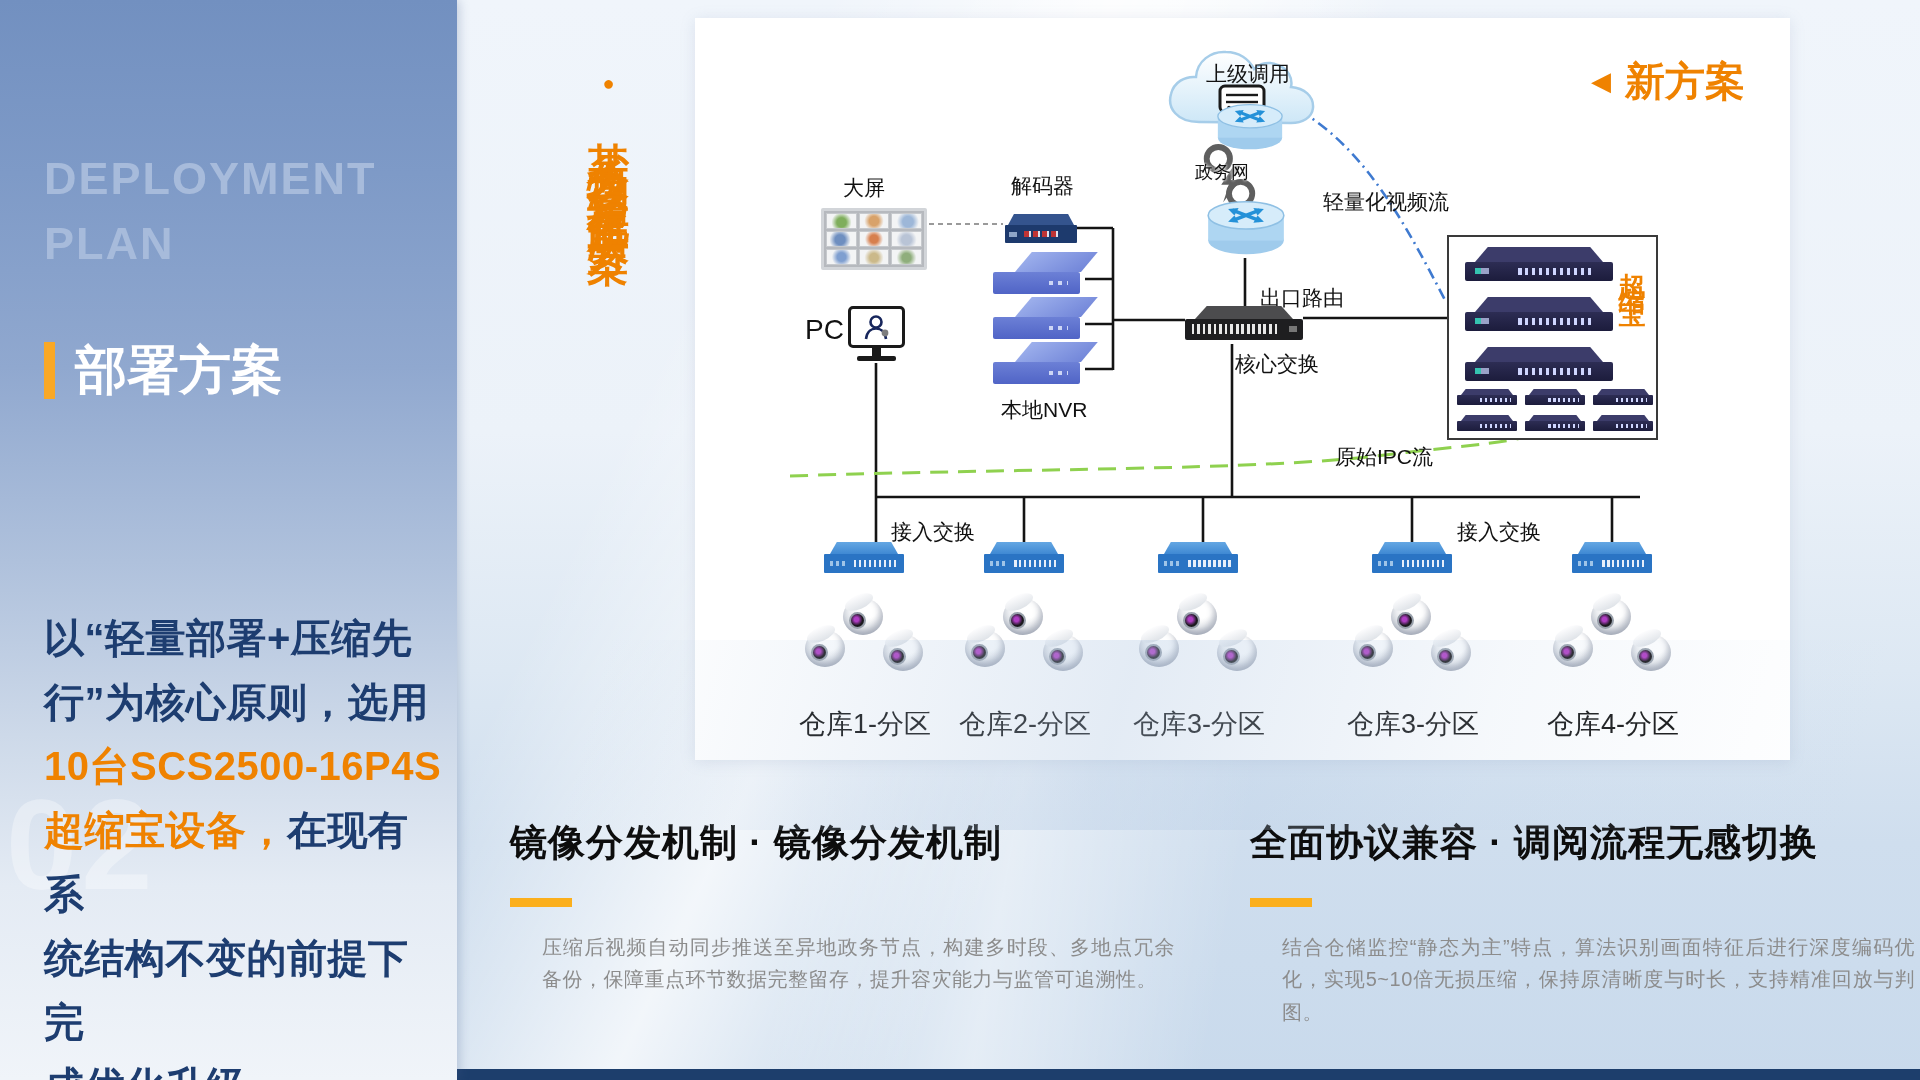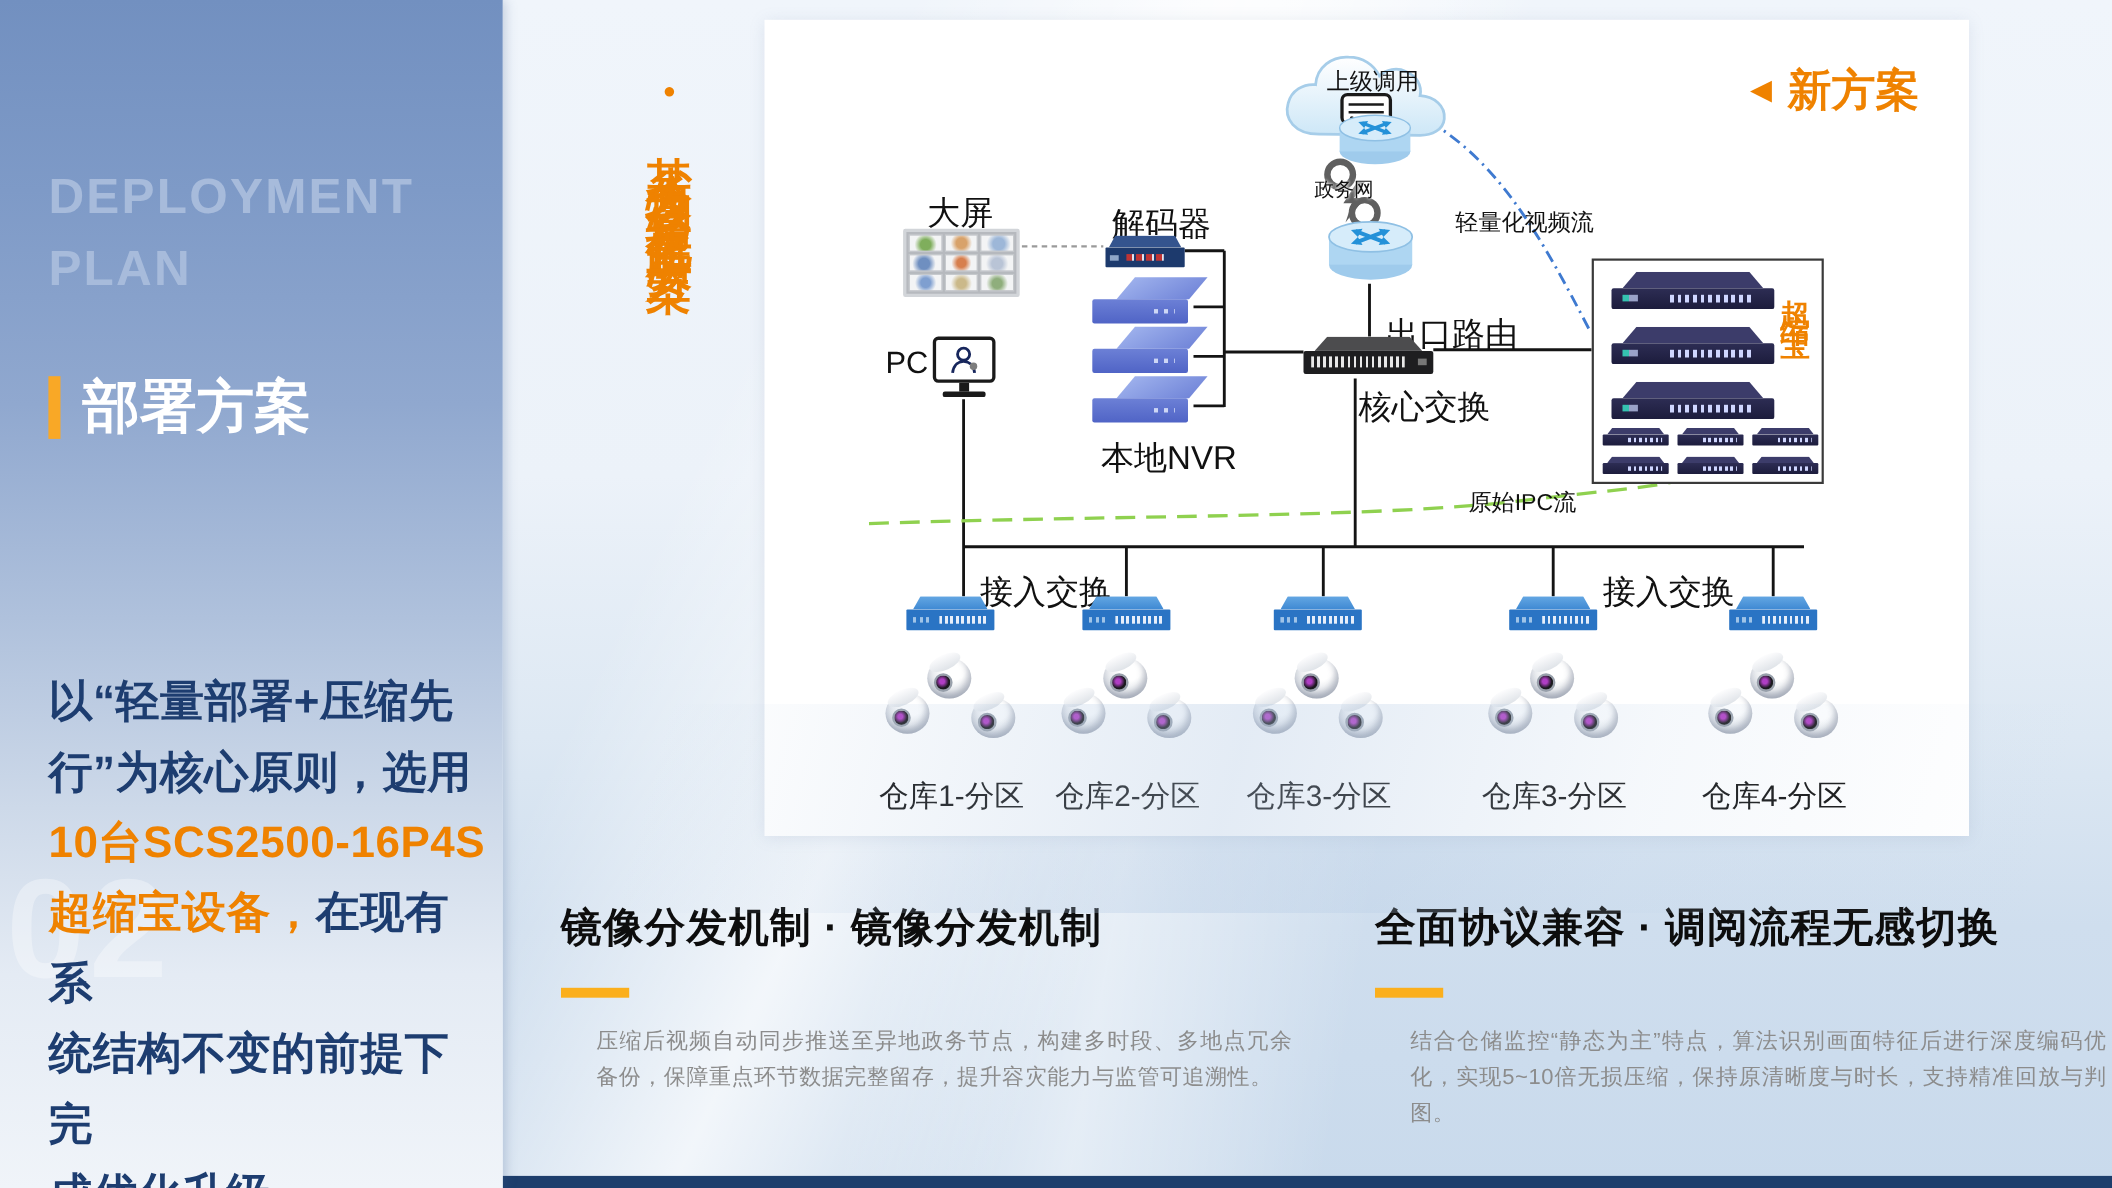--- a/index.html
+++ b/index.html
@@ -41,7 +41,7 @@
   
   .panel { position:absolute; left:695px; top:18px; width:1095px; height:742px; background:#ffffff;
       box-shadow:0 2px 14px rgba(120,140,170,.18); }
-  .panel .lbl { position:absolute; color:#111; font-size:30px; white-space:nowrap; }
+  .panel .lbl { position:absolute; color:#111; font-size:21px; white-space:nowrap; }
   .panel .lbl.small { font-size:21px; }
   .new-plan { position:absolute; right:45px; top:36px; color:#ef8200; font-weight:bold; font-size:40px;
       display:flex; align-items:center; gap:14px; }

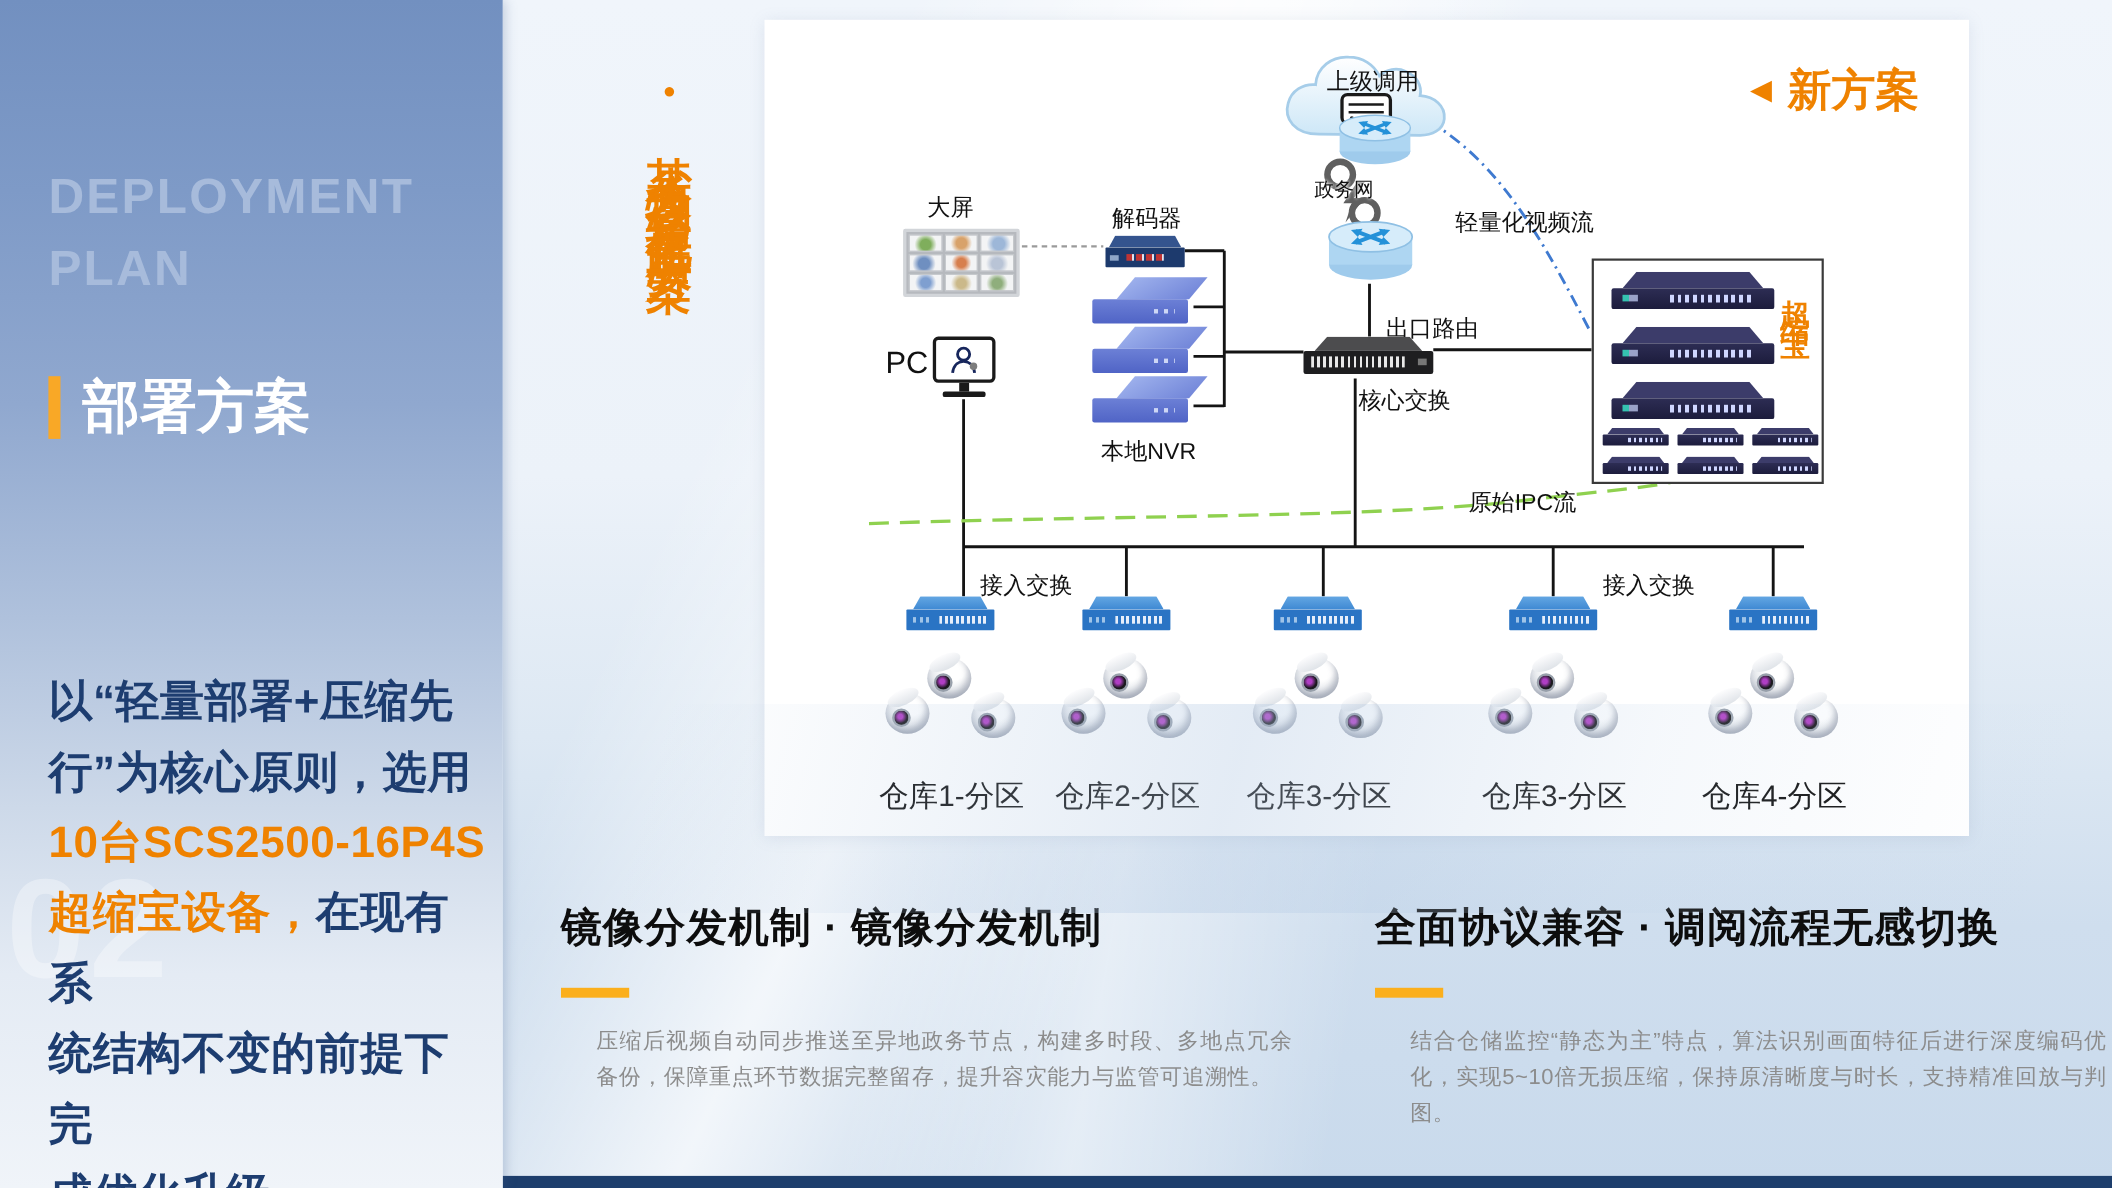--- a/index.html
+++ b/index.html
@@ -285,7 +285,7 @@
         <i></i>
     </div>
 
-    <span class="lbl" style="left:316px; top:166px;">解码器</span>
+    <span class="lbl" style="left:316px; top:154px;">解码器</span>
     <div class="decoder">
         <div class="top"></div>
         <div class="front"></div>

